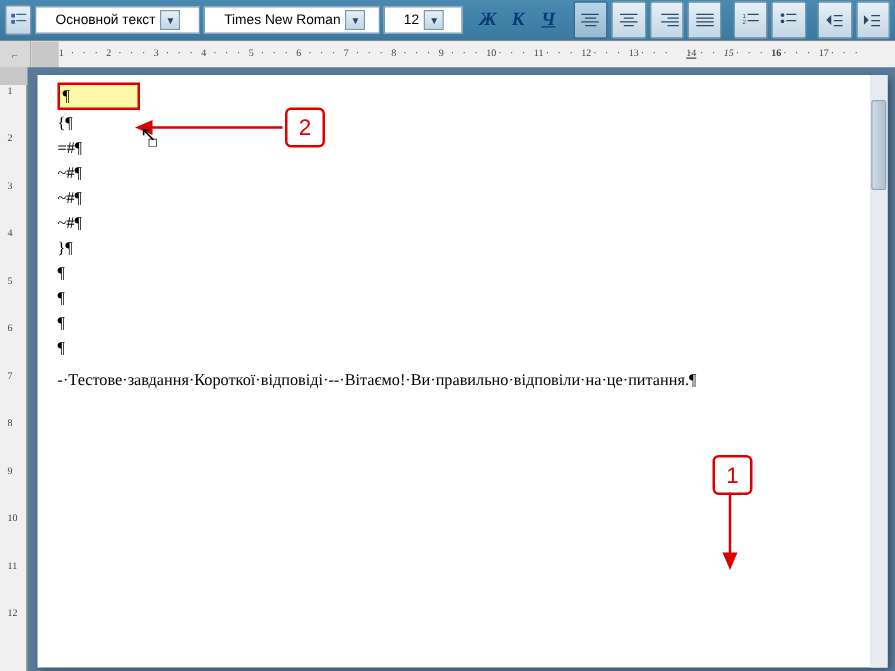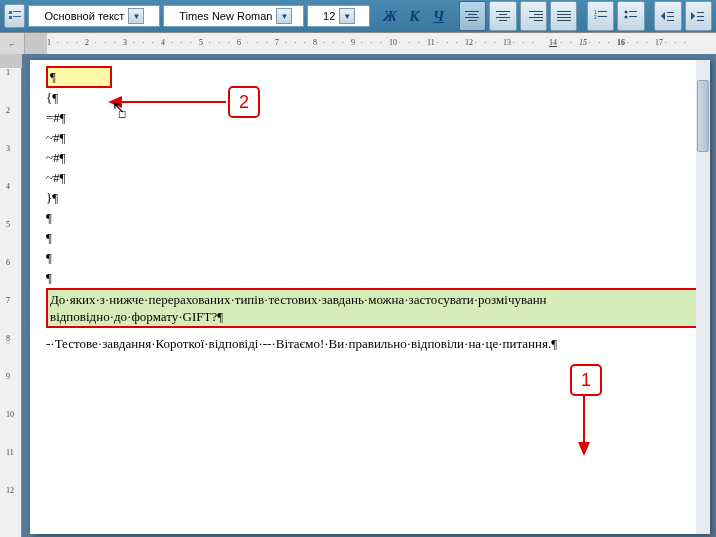--- a/index.html
+++ b/index.html
@@ -234,10 +234,6 @@
               <div class="ln">¶</div>
             </div>
         <div class="ln">¶</div>
-        <div class="hl-green">
-          <span>До·яких·з·нижче·перерахованих·типів·тестових·завдань·можна·застосувати·розмічуванн</span><br>
-          <span>відповідно·до·формату·GIFT?¶</span>
-        </div>
         <div class="ln" style="margin-top:6px">-·Тестове·завдання·Короткої·відповіді·--·Вітаємо!·Ви·правильно·відповіли·на·це·питання.¶</div>
       </div>
 

